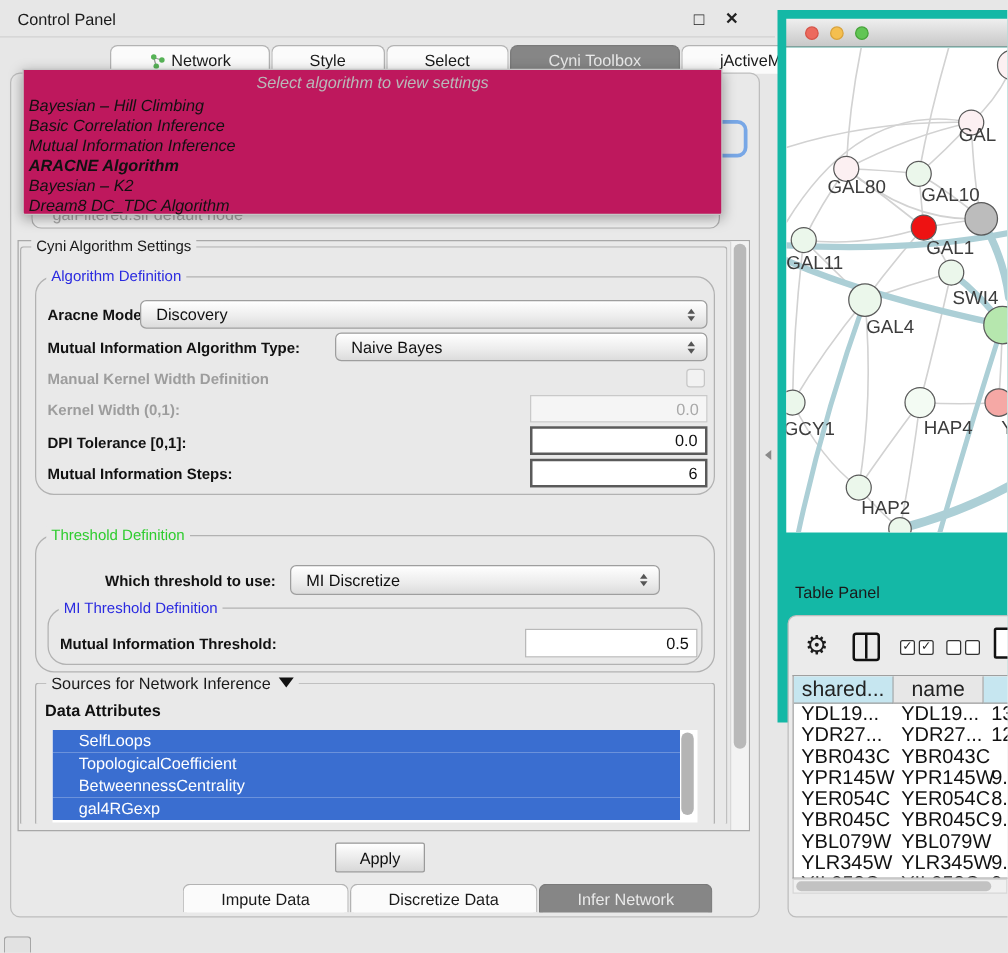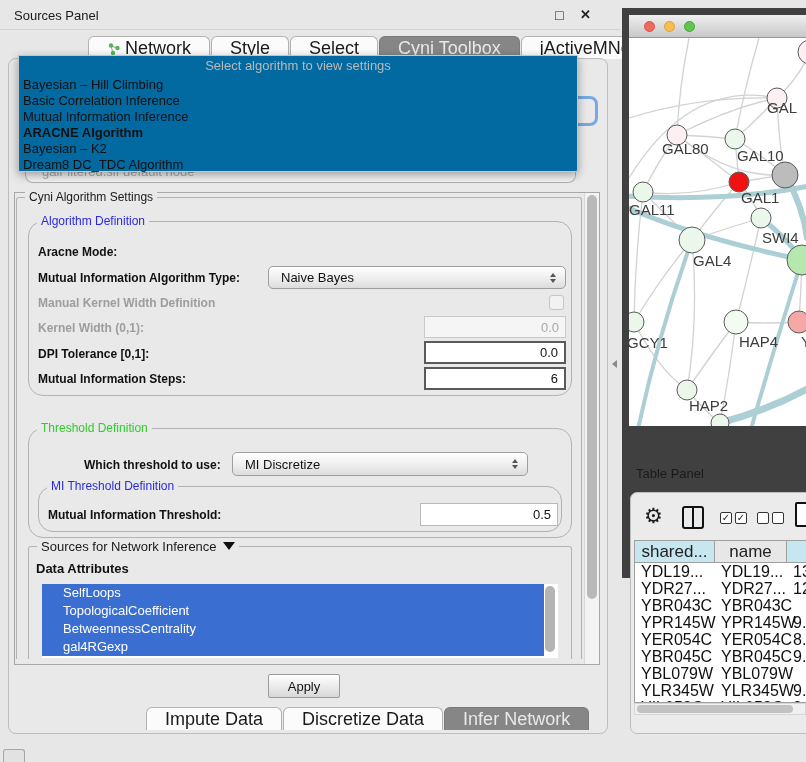--- a/index.html
+++ b/index.html
@@ -158,7 +158,7 @@
 <div id="page">
 
   <div class="cp-titlebar">
-    <span class="cp-title">Sources Panel</span>
+    <span class="cp-title">Control Panel</span>
     <span class="win-btn win-float">□</span>
     <span class="win-btn win-close">✕</span>
   </div>

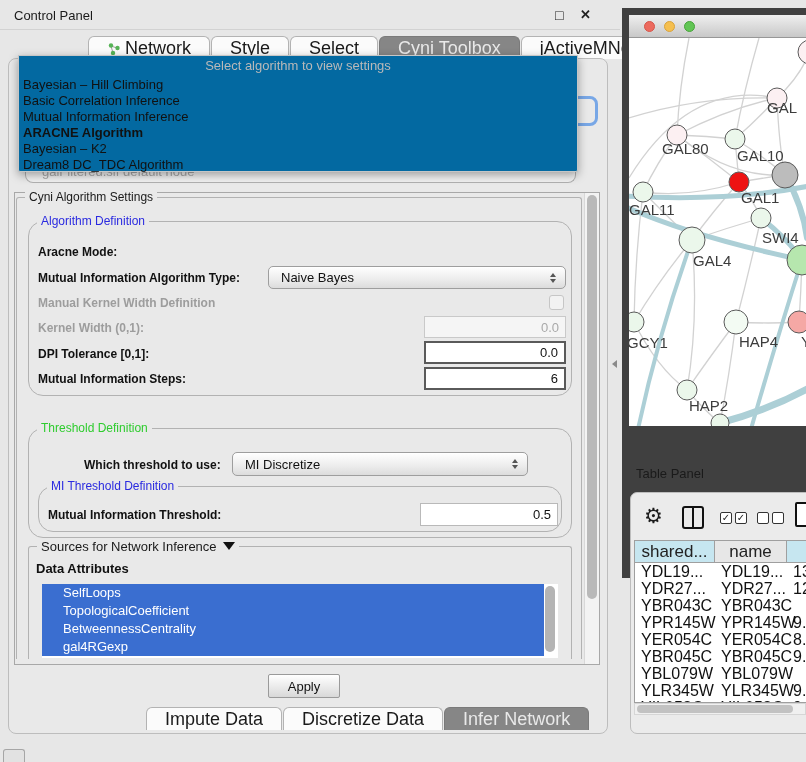--- a/index.html
+++ b/index.html
@@ -19,7 +19,7 @@
   .tabrow { position:absolute; display:flex; height:23px; }
   #top-tabs { left:88px; top:36px; }
   #bottom-tabs { left:146px; top:707px; }
-  .tab { display:flex; align-items:center; gap:5px; padding:0 18px; font-size:18px;
+  .tab { display:flex; align-items:center; gap:5px; padding:0 30px; font-size:13px;
     color:#1a1a1a; background:#fbfbfb; border:1px solid #b3b3b3; border-bottom:none;
     border-radius:6px 6px 0 0; margin-right:1px; cursor:default; white-space:nowrap; }
   .tab.sel { background:#868686; color:#e9e9e9; border-color:#7a7a7a; }

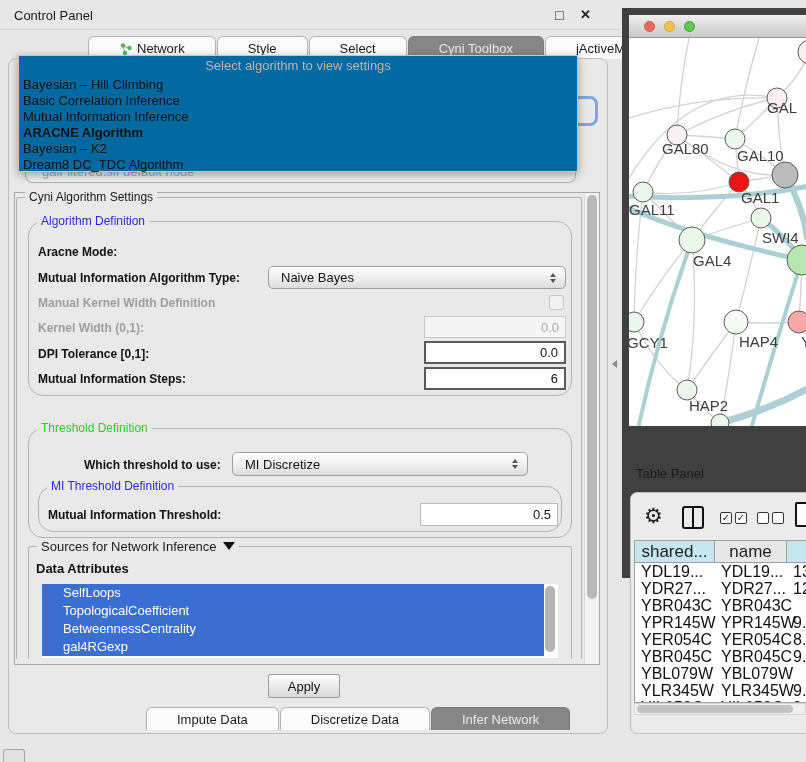--- a/index.html
+++ b/index.html
@@ -38,8 +38,8 @@
 
   
   .popup { position:absolute; left:18px; top:55px; width:560px; height:117px;
-    background:#0369a1; border:1px solid #c6c6c6; border-radius:0 0 2px 2px;
-    box-shadow:0 3px 10px rgba(0,0,0,0.35); z-index:30; }
+    background:#be185d; border:1px solid #c6c6c6; border-radius:0 0 2px 2px;
+    box-shadow:0 3px 10px rgba(0,0,0,0.35); z-index:30;font-style:italic; }
   .popup-placeholder { height:21px; text-align:center; font-size:13px; color:#b9b9b9;
     line-height:20px; }
   .popup-item { height:16px; line-height:16px; font-size:13px; color:#111;

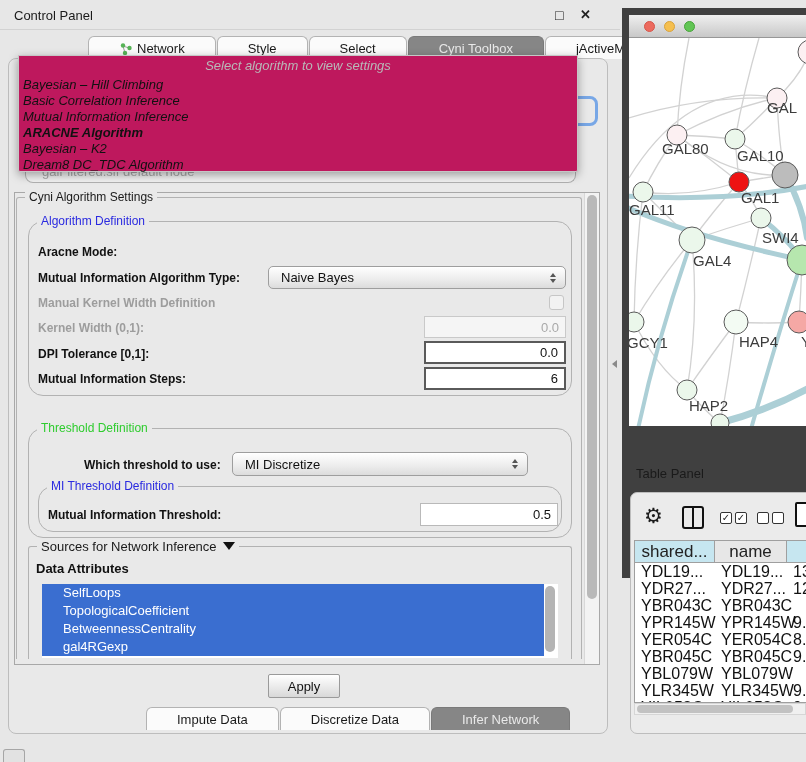--- a/index.html
+++ b/index.html
@@ -107,7 +107,7 @@
 
   
   .net-window { position:absolute; left:622px; top:8px; width:184px; height:570px;
-    background:#404040; }
+    background:#14b8a6; }
   .net-titlebar { position:absolute; left:7px; top:7px; width:177px; height:23px;
     background:linear-gradient(#efefef,#c8c8c8); border-bottom:1px solid #979797; }
   .tl { position:absolute; top:6px; width:11px; height:11px; border-radius:50%; }

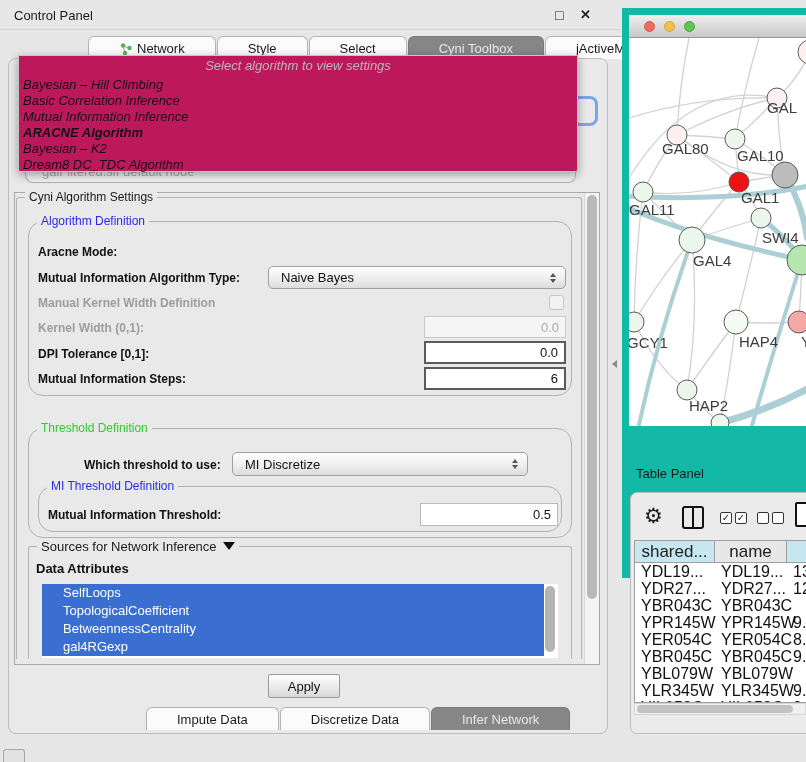--- a/index.html
+++ b/index.html
@@ -220,6 +220,13 @@
     <span class="gtitle blue">Algorithm Definition</span>
   </div>
   <span class="lbl" style="left:38px; top:245px;">Aracne Mode:</span>
+  <div class="combo" style="left:112px; top:240px; width:454px; height:23px;">
+    <span>Discovery</span>
+    <span class="arrows">
+        <span class="tri-up"></span>
+        <span class="tri-dn"></span>
+      </span>
+  </div>
   <span class="lbl" style="left:38px; top:271px;">Mutual Information Algorithm Type:</span>
   <div class="combo" style="left:268px; top:266px; width:298px; height:23px;">
     <span>Naive Bayes</span>

